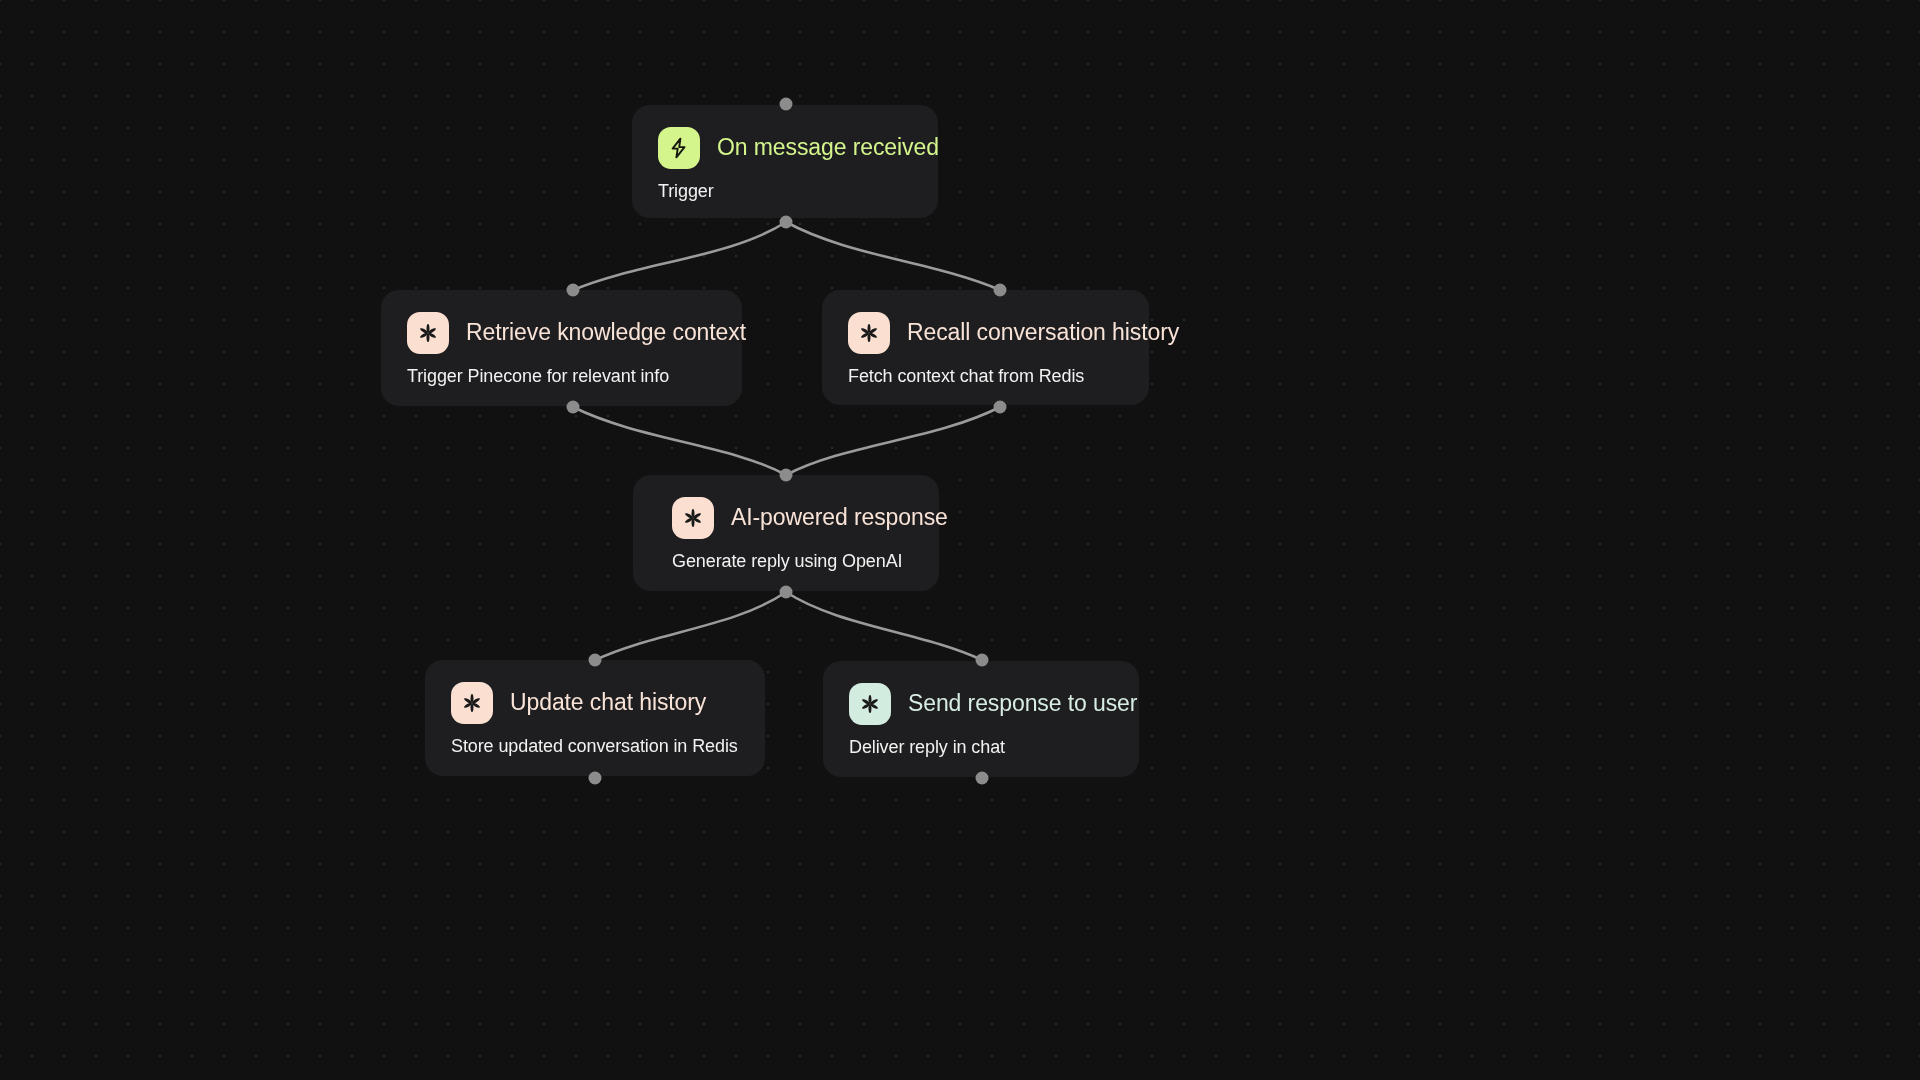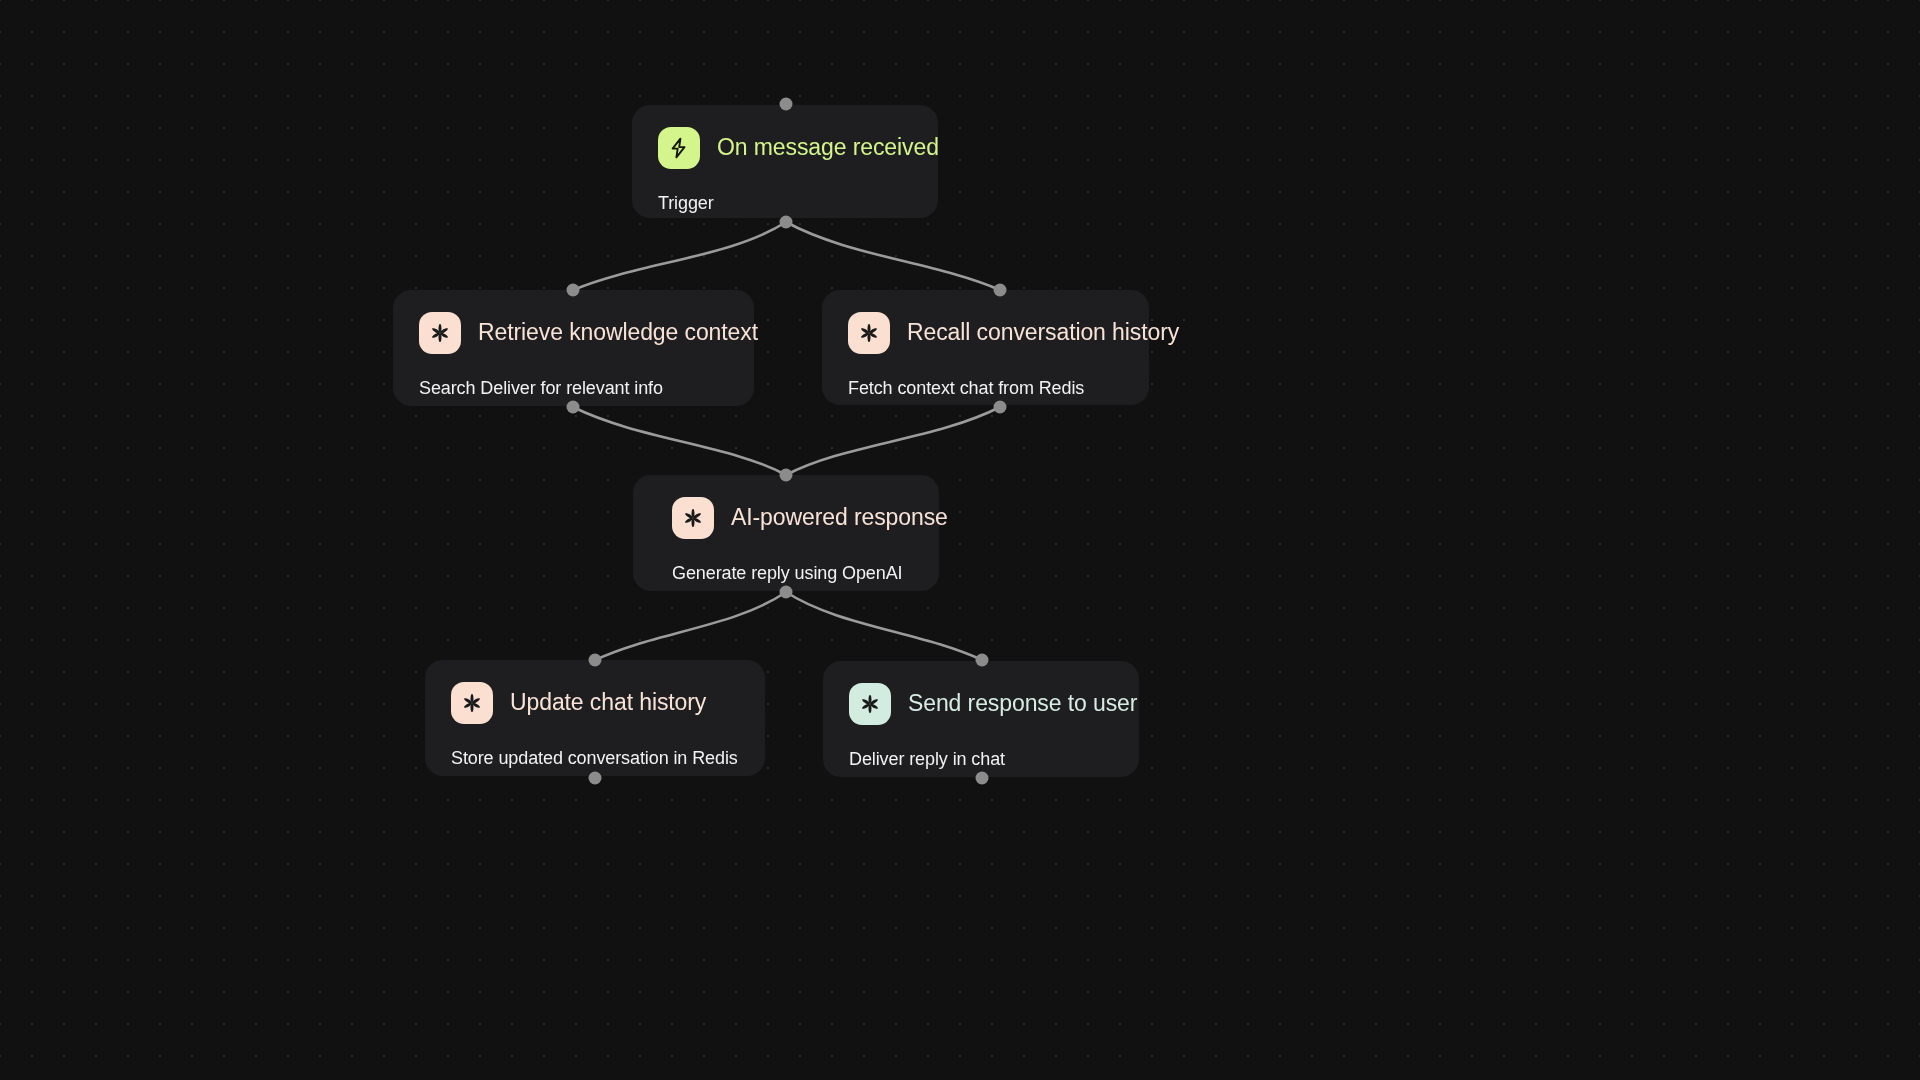--- a/index.html
+++ b/index.html
@@ -27,7 +27,7 @@
     padding:22px 26px 26px 26px;
     display:flex;
     flex-direction:column;
-    gap:24px;
+    gap:12px;
   }
   .node-head { display:flex; align-items:center; gap:17px; }
   .badge {

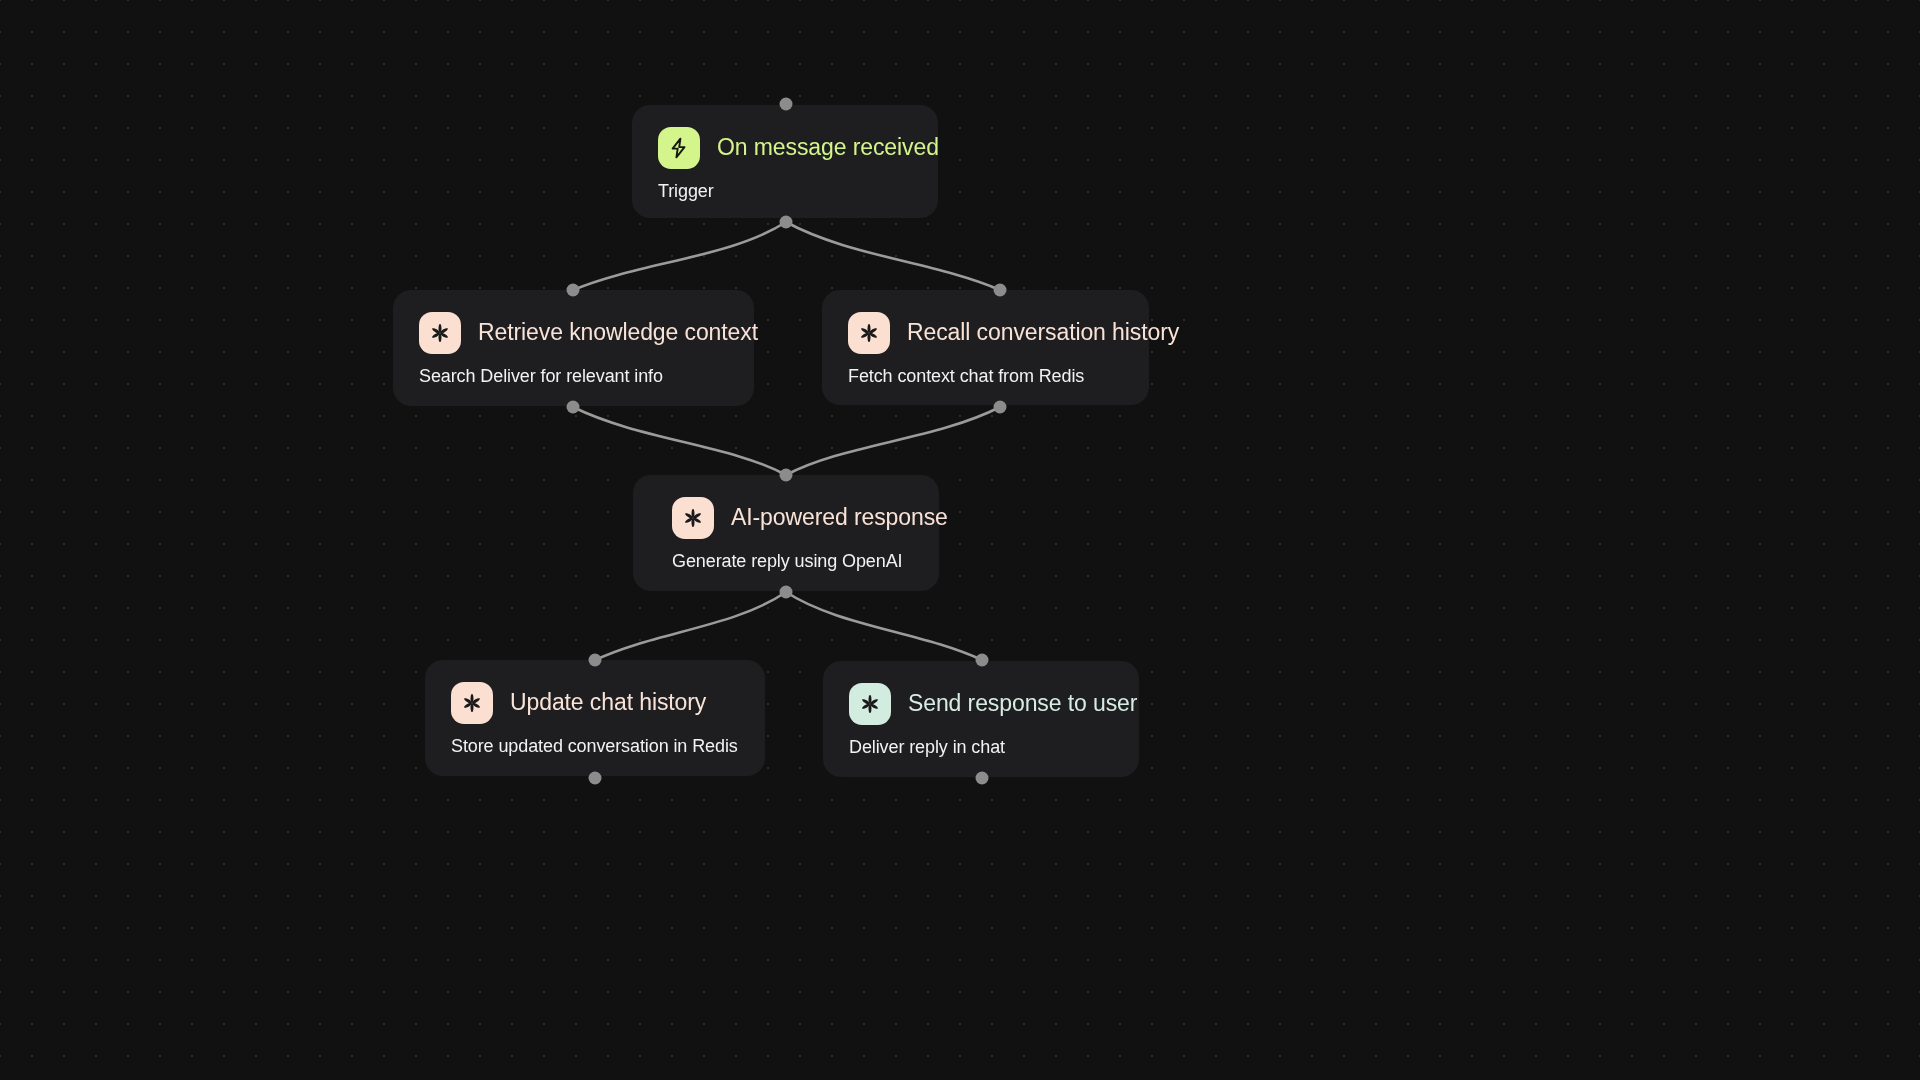--- a/index.html
+++ b/index.html
@@ -84,7 +84,7 @@
       </div>
       <div class="node-sub">Trigger</div>
     </div>
-    <div class="node" style="left: 393px; top: 290px; width: 361px; height: 116px;">
+    <div class="node" style="left: 381px; top: 290px; width: 361px; height: 116px;">
       <div class="node-head">
         <div class="badge" style="background: rgb(251, 224, 210);">
           <svg width="24" height="24" viewBox="0 0 24 24" fill="#1a1a1a">

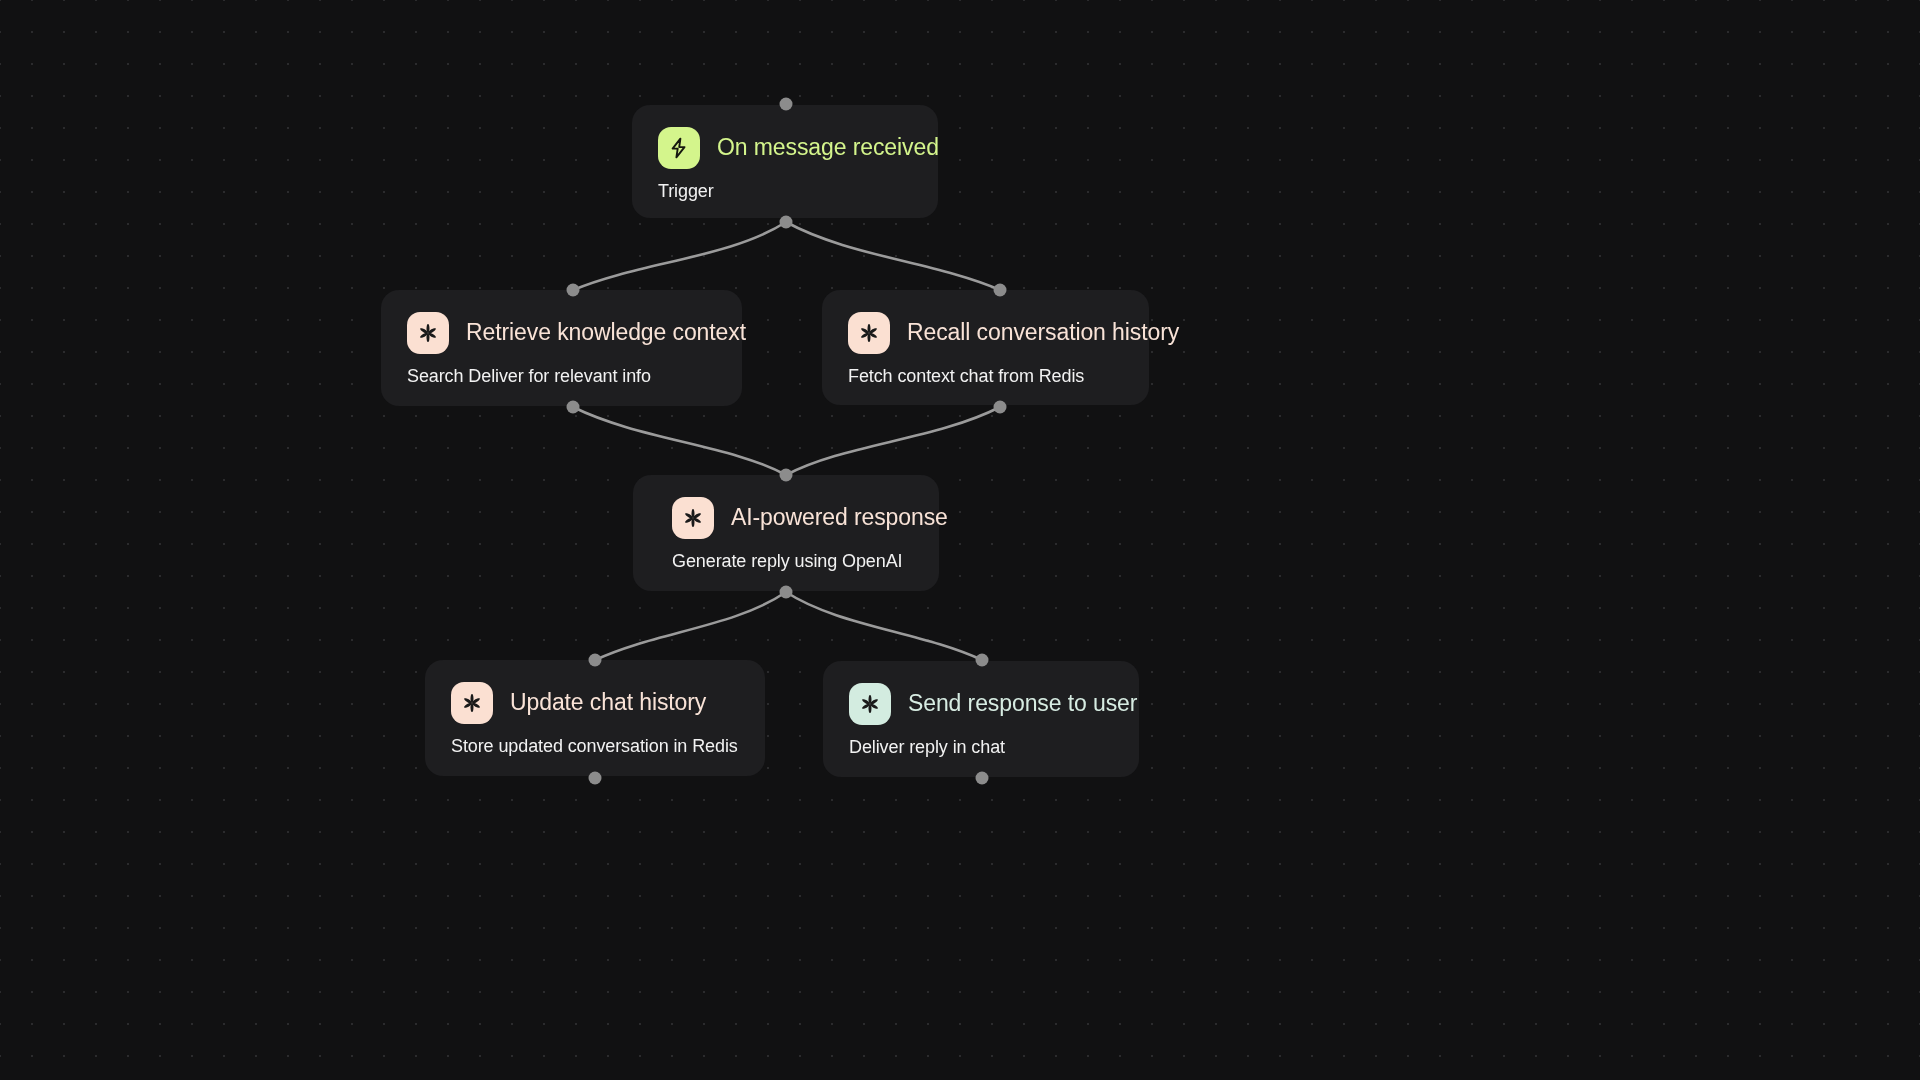--- a/index.html
+++ b/index.html
@@ -110,7 +110,7 @@
         </div>
         <div class="node-title" style="color: rgb(249, 227, 215);">Retrieve knowledge context</div>
       </div>
-      <div class="node-sub">Search Deliver for relevant info</div>
+      <div class="node-sub">Trigger Pinecone for relevant info</div>
     </div>
     <div class="node" style="left: 822px; top: 290px; width: 327px; height: 115px;">
       <div class="node-head">

